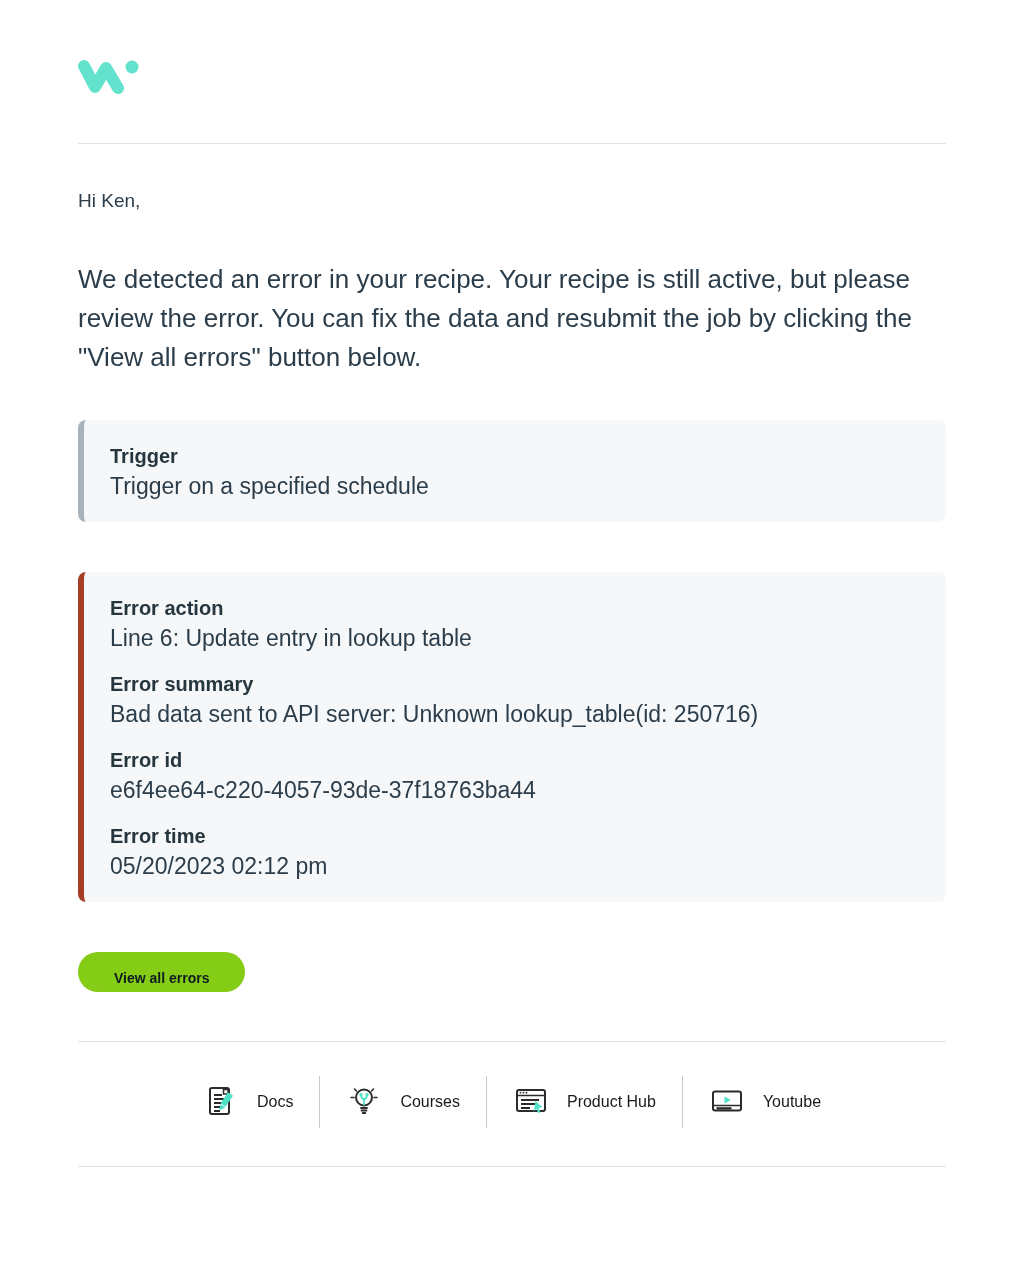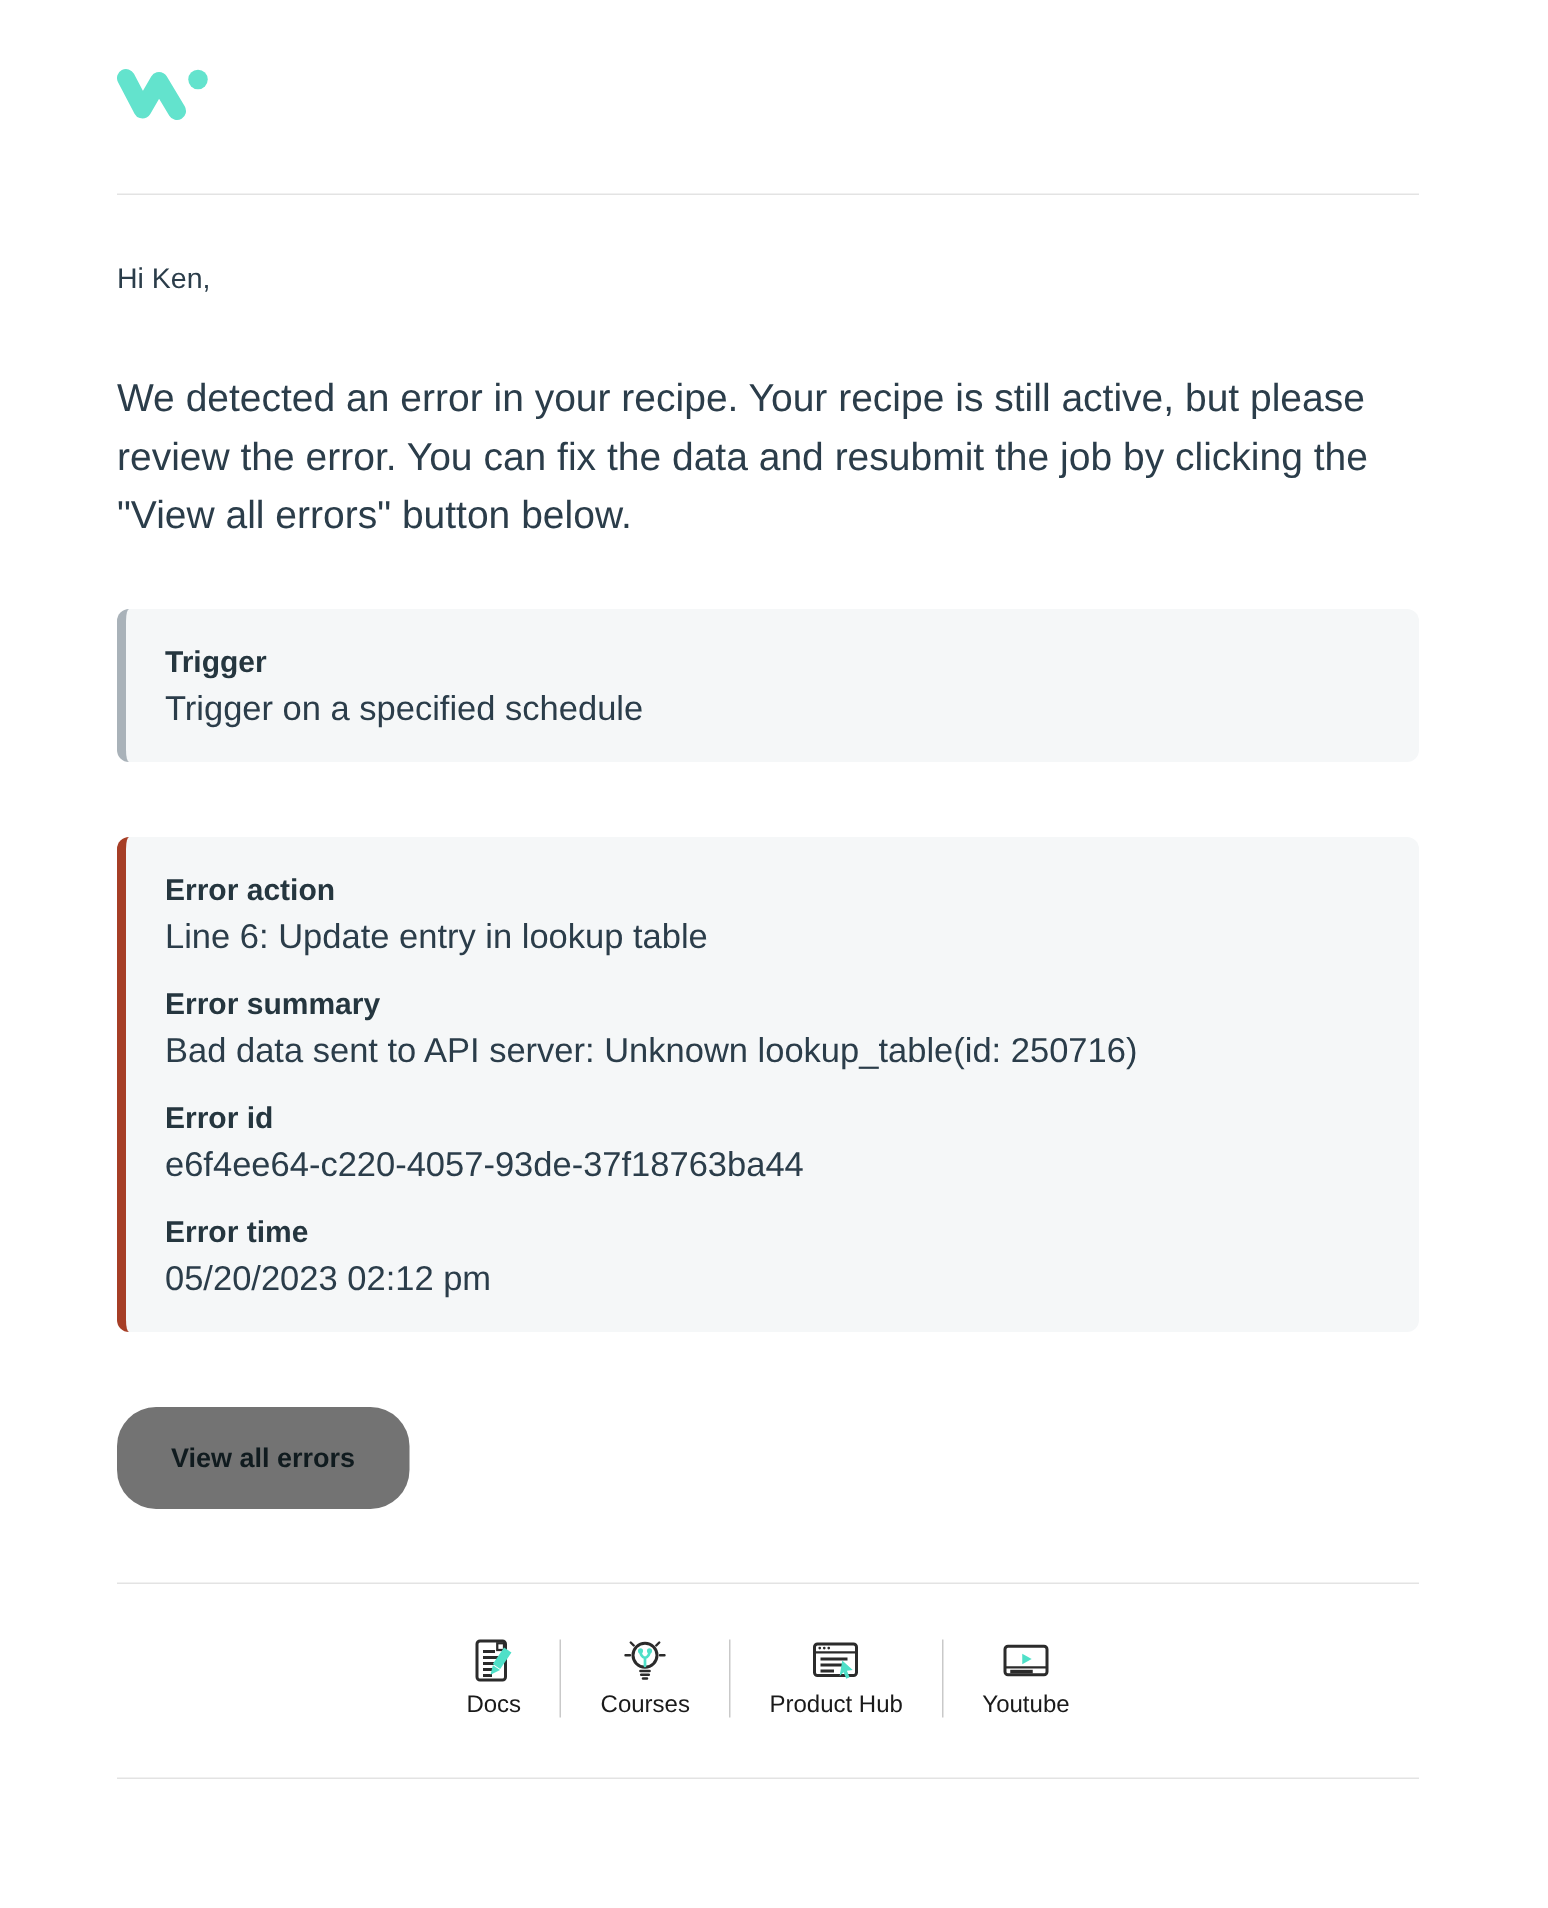--- a/index.html
+++ b/index.html
@@ -14,7 +14,7 @@
     min-height: 1272px;
     padding: 0 86px 21px 78px;
   }
-  .inner { width: 868px; }
+  .inner { width: 868px; margin-top: 14px; }
 
   
   .logo-header { padding-top: 45px; height: 81px; margin-bottom: 48px; }

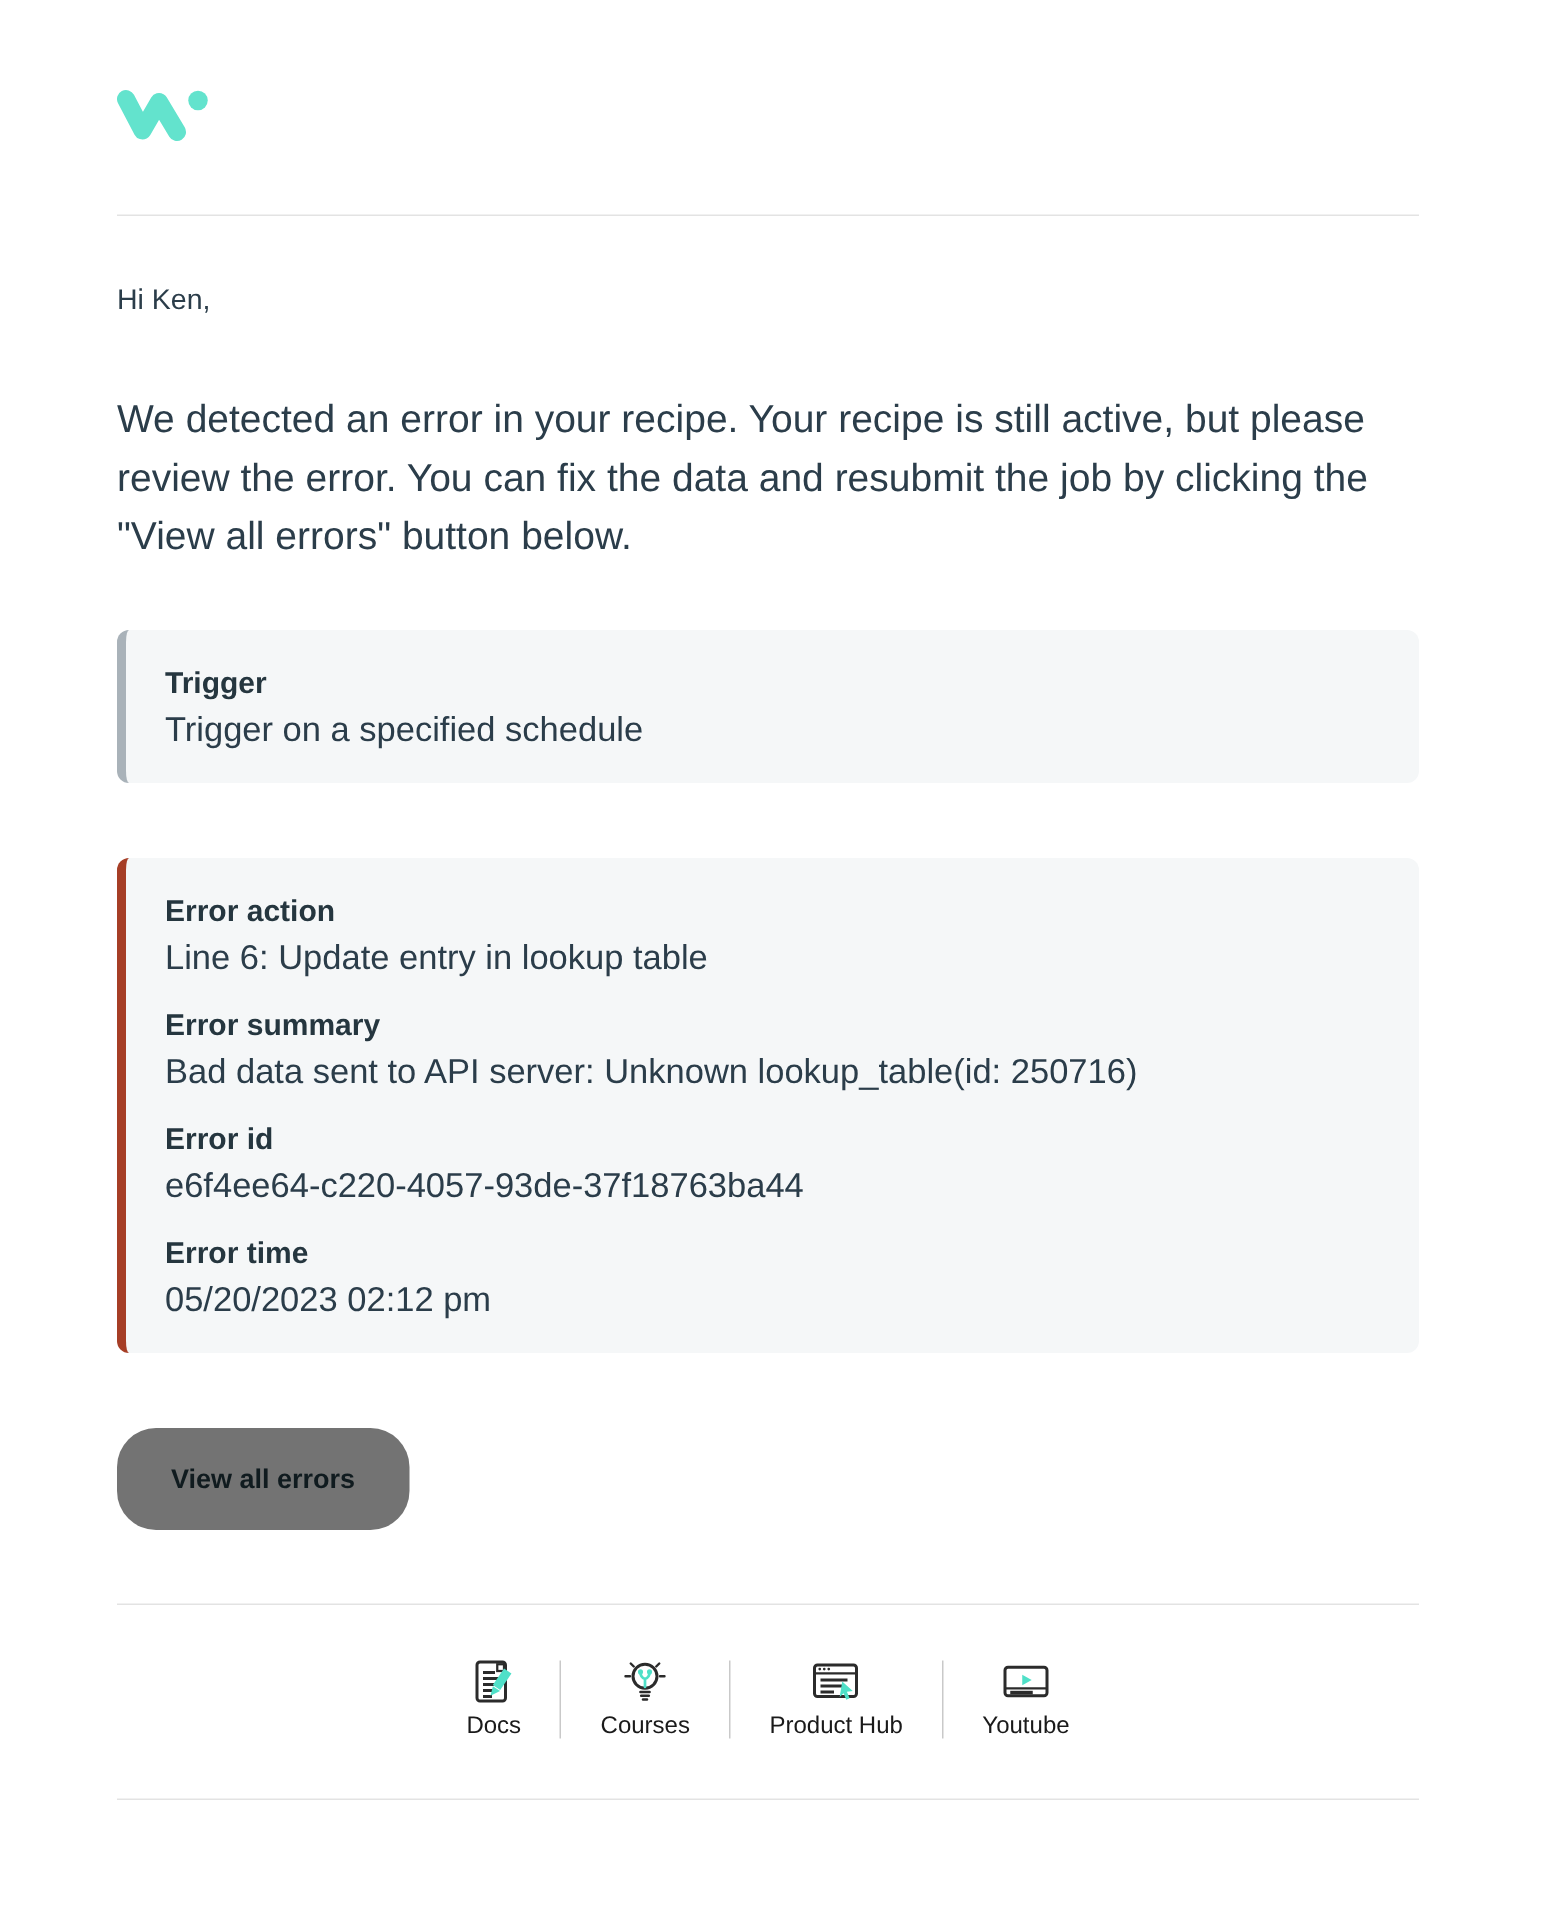--- a/index.html
+++ b/index.html
@@ -77,12 +77,12 @@
   .cta-button {
     display: inline-block;
     margin-top: 50px;
-    background: #737373;
+    background: #84cc16;
     color: #101b1f;
-    font-size: 18px;
+    font-size: 14px;
     font-weight: bold;
     line-height: 52px;
-    height: 68px;
+    height: 40px;
     padding: 0 36px;
     border: none;
     border-radius: 26px;

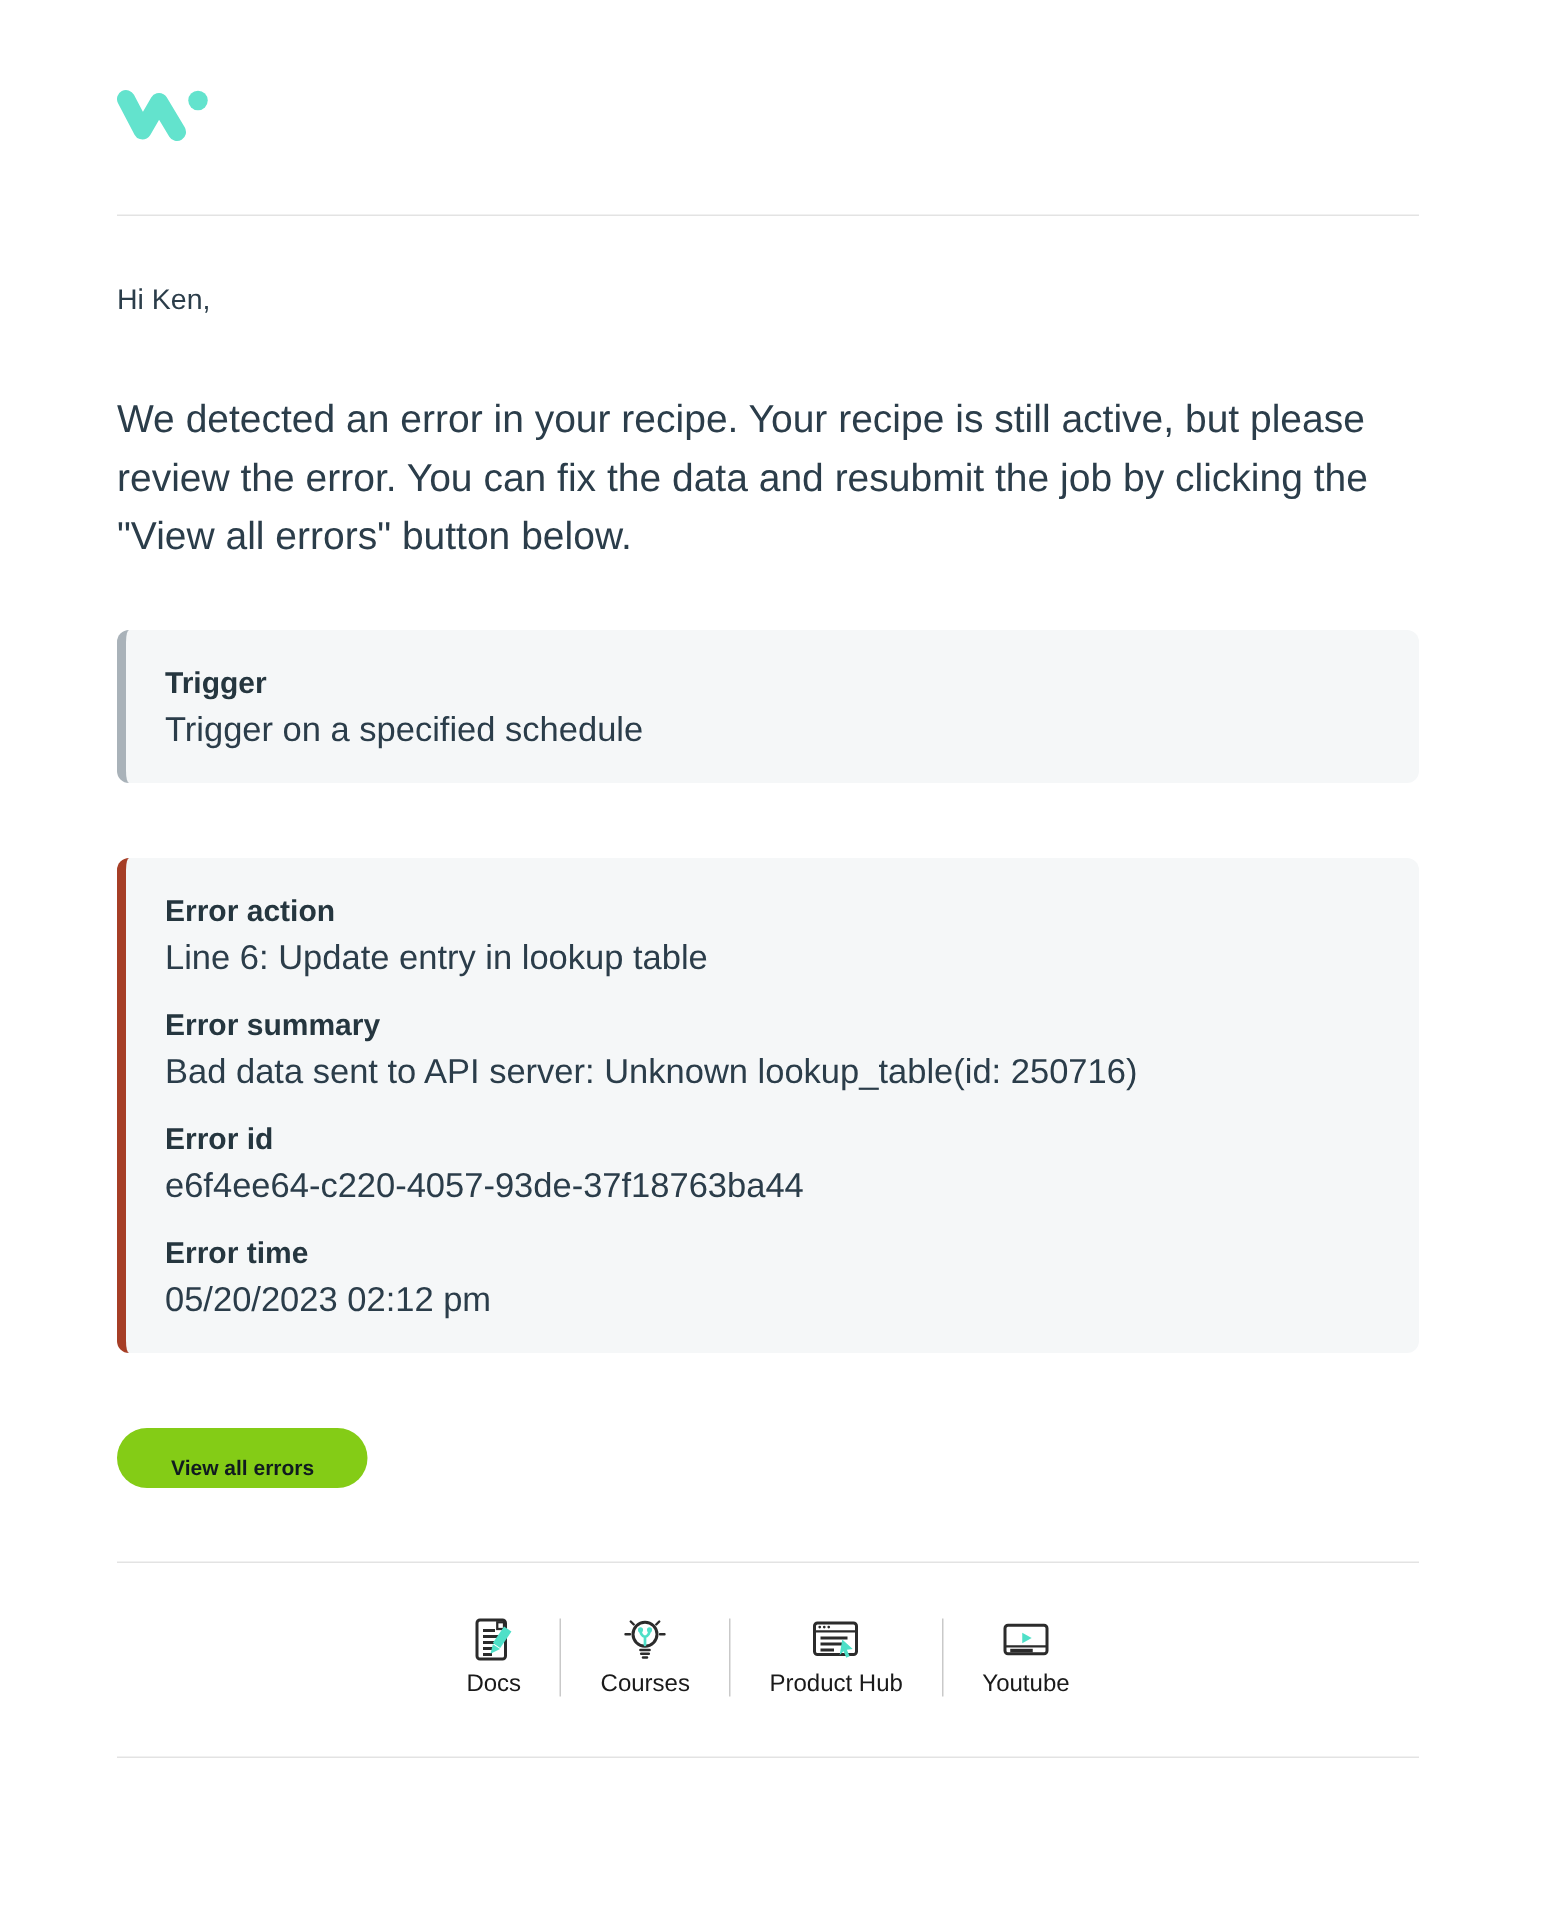--- a/index.html
+++ b/index.html
@@ -103,9 +103,9 @@
   }
   .footer-link {
     display: flex;
-    flex-direction: column;
+    flex-direction: row;
     align-items: center;
-    gap: 1px;
+    gap: 18px;
     text-decoration: none;
     color: #1a1a1a;
     cursor: pointer;

